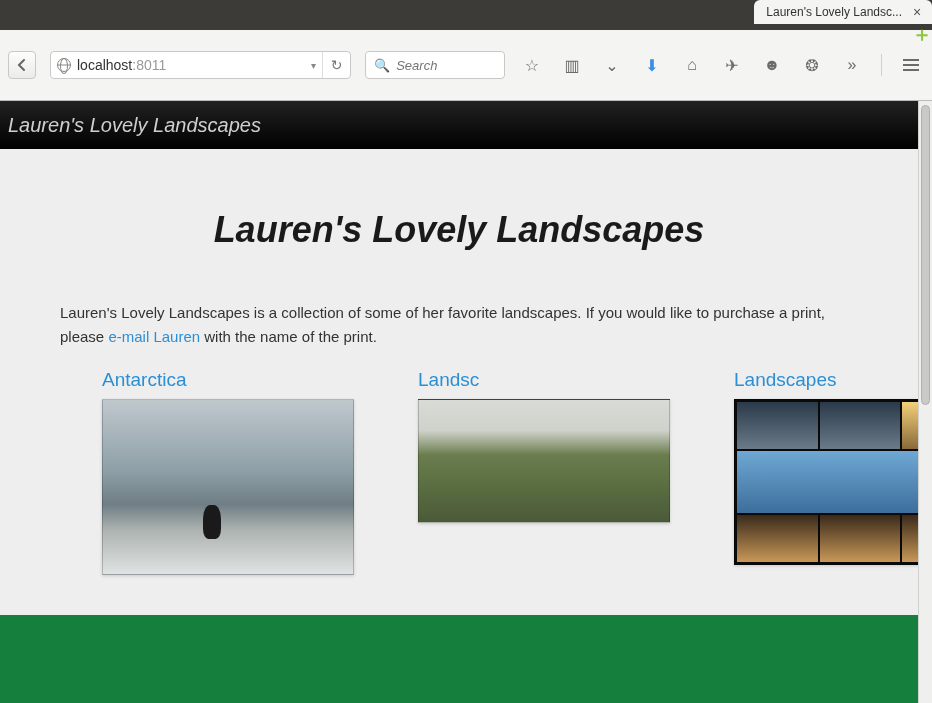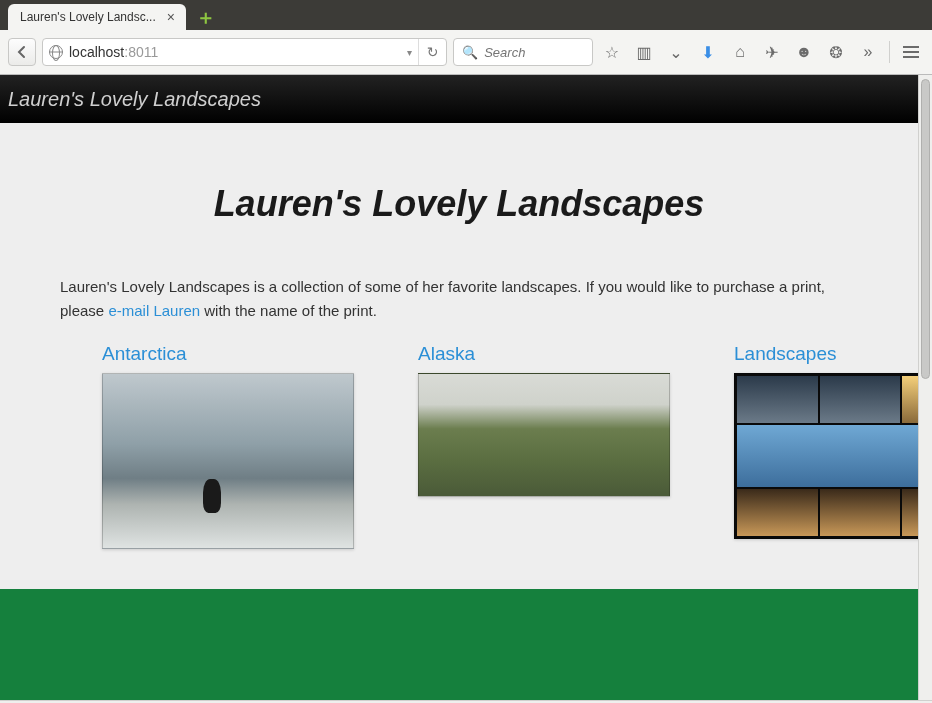--- a/index.html
+++ b/index.html
@@ -7,7 +7,7 @@
 
 
 .browser-chrome { background: #3c3b37; }
-.tab-strip { display: flex; align-items: flex-end; height: 30px; padding-left: 8px; background: #3c3b37; }
+.tab-strip { display: flex; align-items: flex-end; height: 30px; padding-left: 8px; background: #3c3b37; flex-direction: column; }
 .tab { display: flex; align-items: center; background: #f4f4f2; border-radius: 6px 6px 0 0; padding: 5px 8px 5px 12px; max-width: 210px; height: 26px; gap: 8px; }
 .tab-title { font-size: 12px; color: #333; white-space: nowrap; overflow: hidden; text-overflow: ellipsis; flex: 1; }
 .tab-close { font-size: 14px; color: #555; cursor: pointer; line-height: 1; width: 14px; text-align: center; }

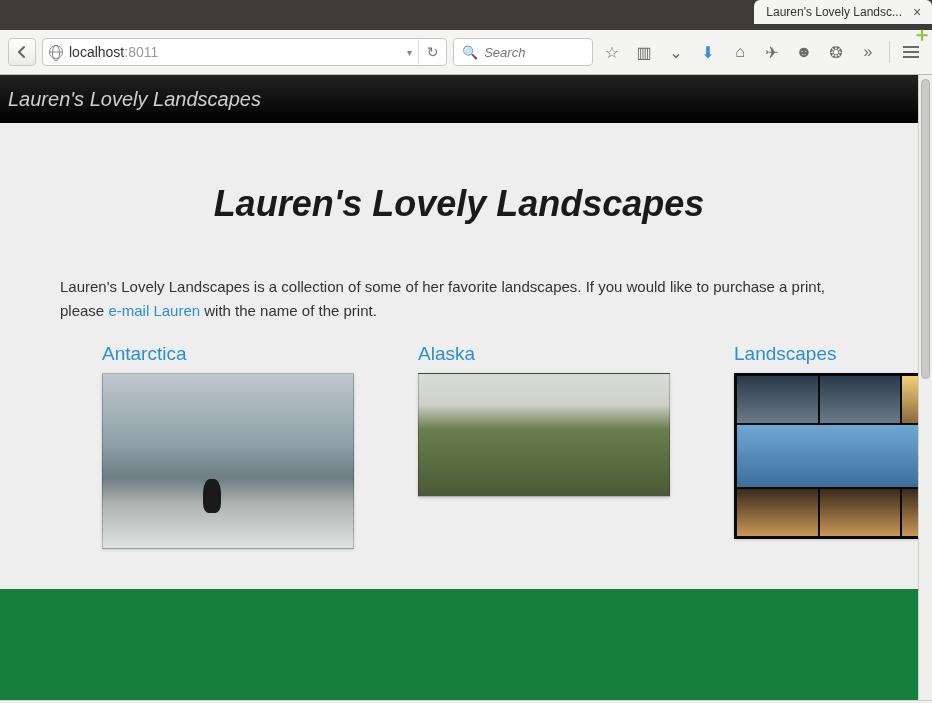--- a/index.html
+++ b/index.html
@@ -13,7 +13,7 @@
 .tab-close { font-size: 14px; color: #555; cursor: pointer; line-height: 1; width: 14px; text-align: center; }
 .new-tab { color: #8ec641; font-size: 20px; font-weight: bold; margin-left: 10px; margin-bottom: 3px; cursor: pointer; line-height: 1; }
 
-.toolbar { display: flex; align-items: center; background: #f4f4f2; padding: 8px 8px; gap: 6px; border-bottom: 1px solid #bbb; }
+.toolbar { display: flex; align-items: center; background: #f4f4f2; padding: 21px 8px; gap: 14px; border-bottom: 1px solid #bbb; }
 .nav-btn { width: 28px; height: 28px; border: 1px solid #c8c8c6; border-radius: 4px; background: linear-gradient(#fdfdfd,#ebebe9); display: flex; align-items: center; justify-content: center; cursor: pointer; color: #666; font-size: 14px; }
 .url-bar { flex: 1; display: flex; align-items: center; border: 1px solid #c8c8c6; border-radius: 4px; background: #fff; height: 28px; padding: 0 6px; gap: 6px; }
 .globe { width: 14px; height: 14px; border: 1.5px solid #888; border-radius: 50%; position: relative; flex-shrink: 0; }

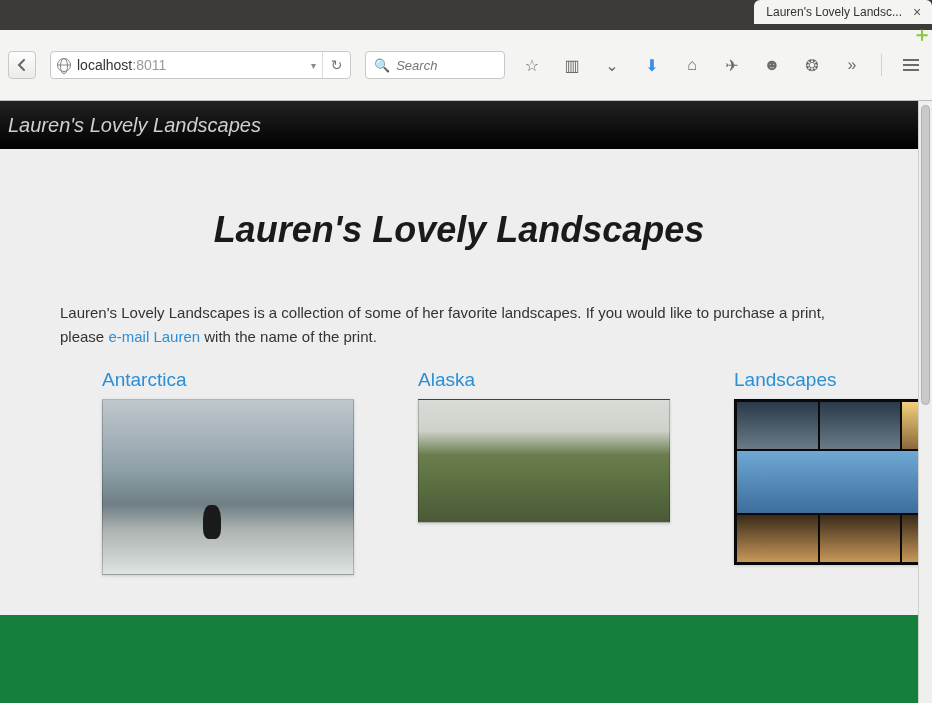--- a/index.html
+++ b/index.html
@@ -130,7 +130,7 @@
           <div class="thumb-img antarctica"></div>
         </div>
         <div class="item">
-          <a class="title">Alaska</a>
+          <a class="title">Landsc</a>
           <div class="thumb-img alaska"></div>
         </div>
         <div class="item">

